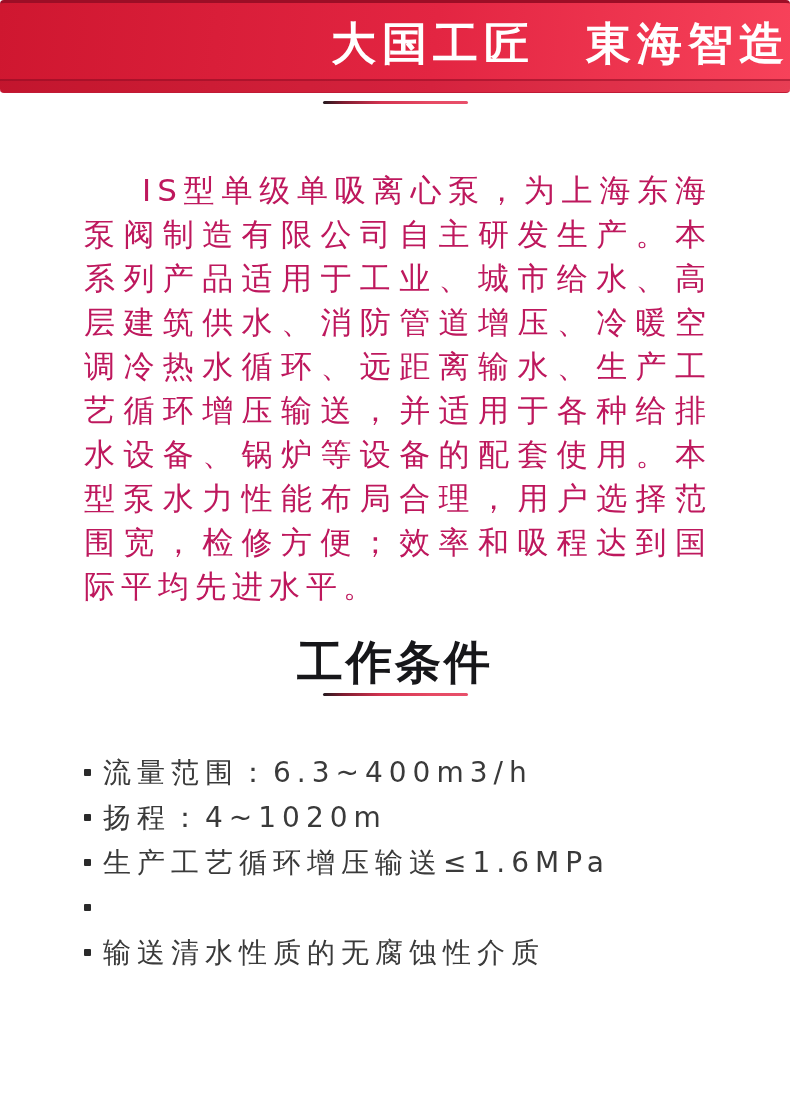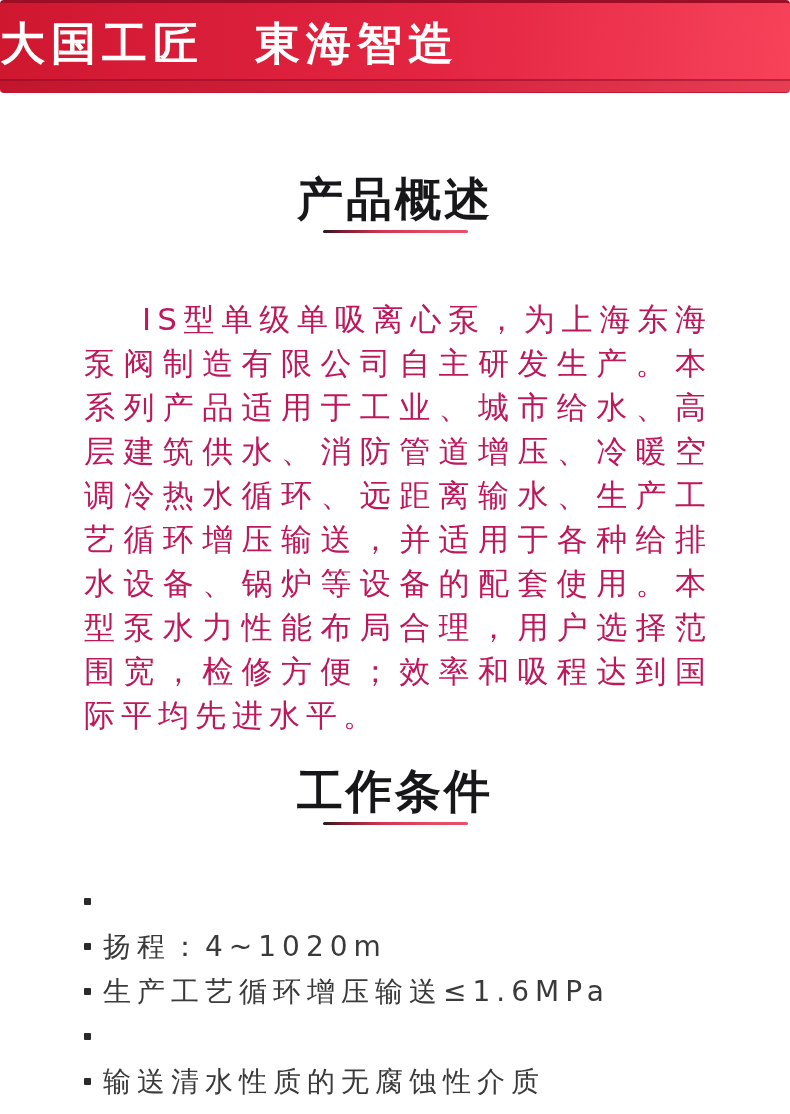--- a/index.html
+++ b/index.html
@@ -23,7 +23,7 @@
     border-radius: 4px;
     display: flex;
     align-items: center;
-    justify-content: flex-start;
+    justify-content: flex-end;
   }
   .banner::after {
     content: "";

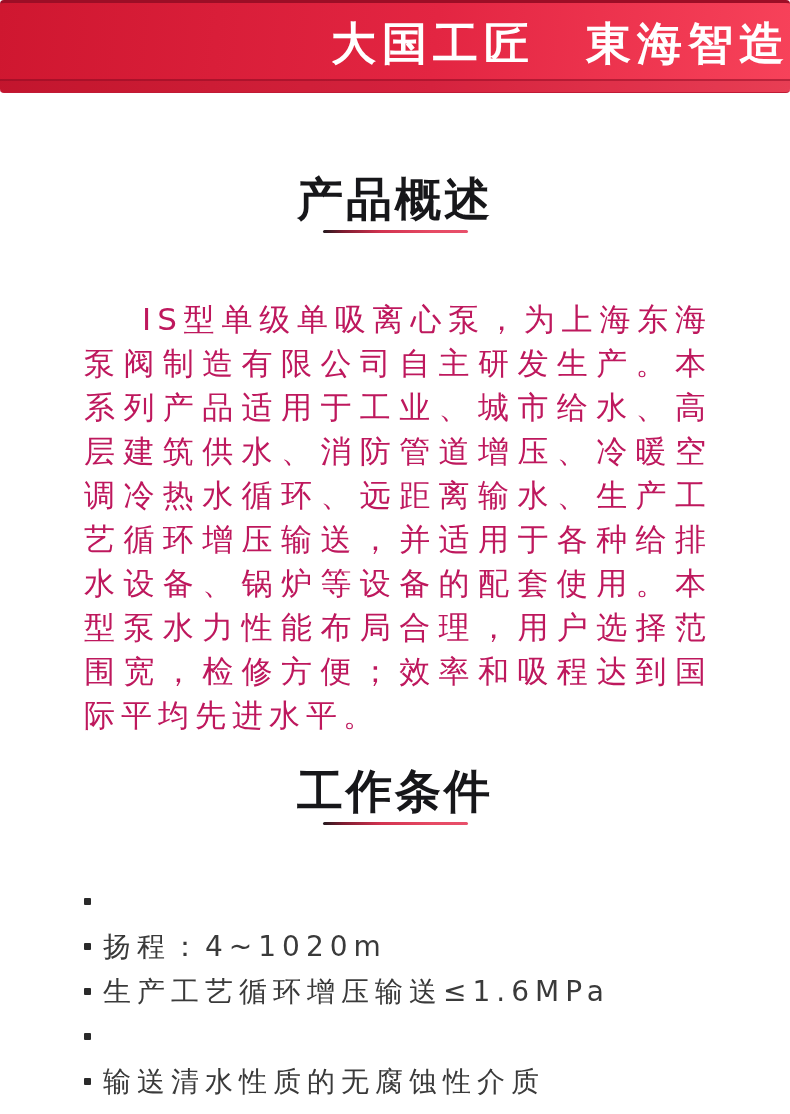--- a/index.html
+++ b/index.html
@@ -112,7 +112,6 @@
   </header>
 
   <section>
-    <h2 class="sec-title overview">产品概述</h2>
     <div class="title-underline"></div>
     <p class="overview-paragraph">IS型单级单吸离心泵，为上海东海泵阀制造有限公司自主研发生产。本系列产品适用于工业、城市给水、高层建筑供水、消防管道增压、冷暖空调冷热水循环、远距离输水、生产工艺循环增压输送，并适用于各种给排水设备、锅炉等设备的配套使用。本型泵水力性能布局合理，用户选择范围宽，检修方便；效率和吸程达到国际平均先进水平。</p>
   </section>

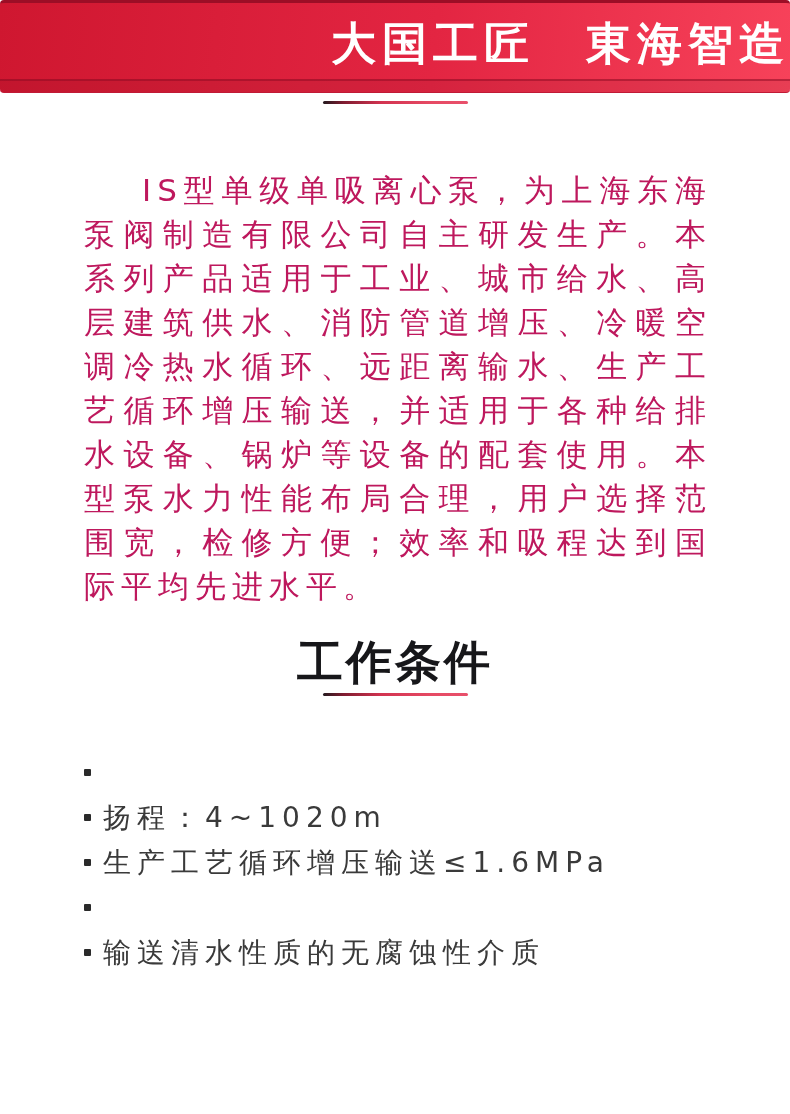--- a/index.html
+++ b/index.html
@@ -123,6 +123,7 @@
     <ul class="conditions-list">
       <li>
         <span class="dot"></span>
+        <span class="li-text">流量范围：6.3~400m3/h</span>
       </li>
       <li>
         <span class="dot"></span>

